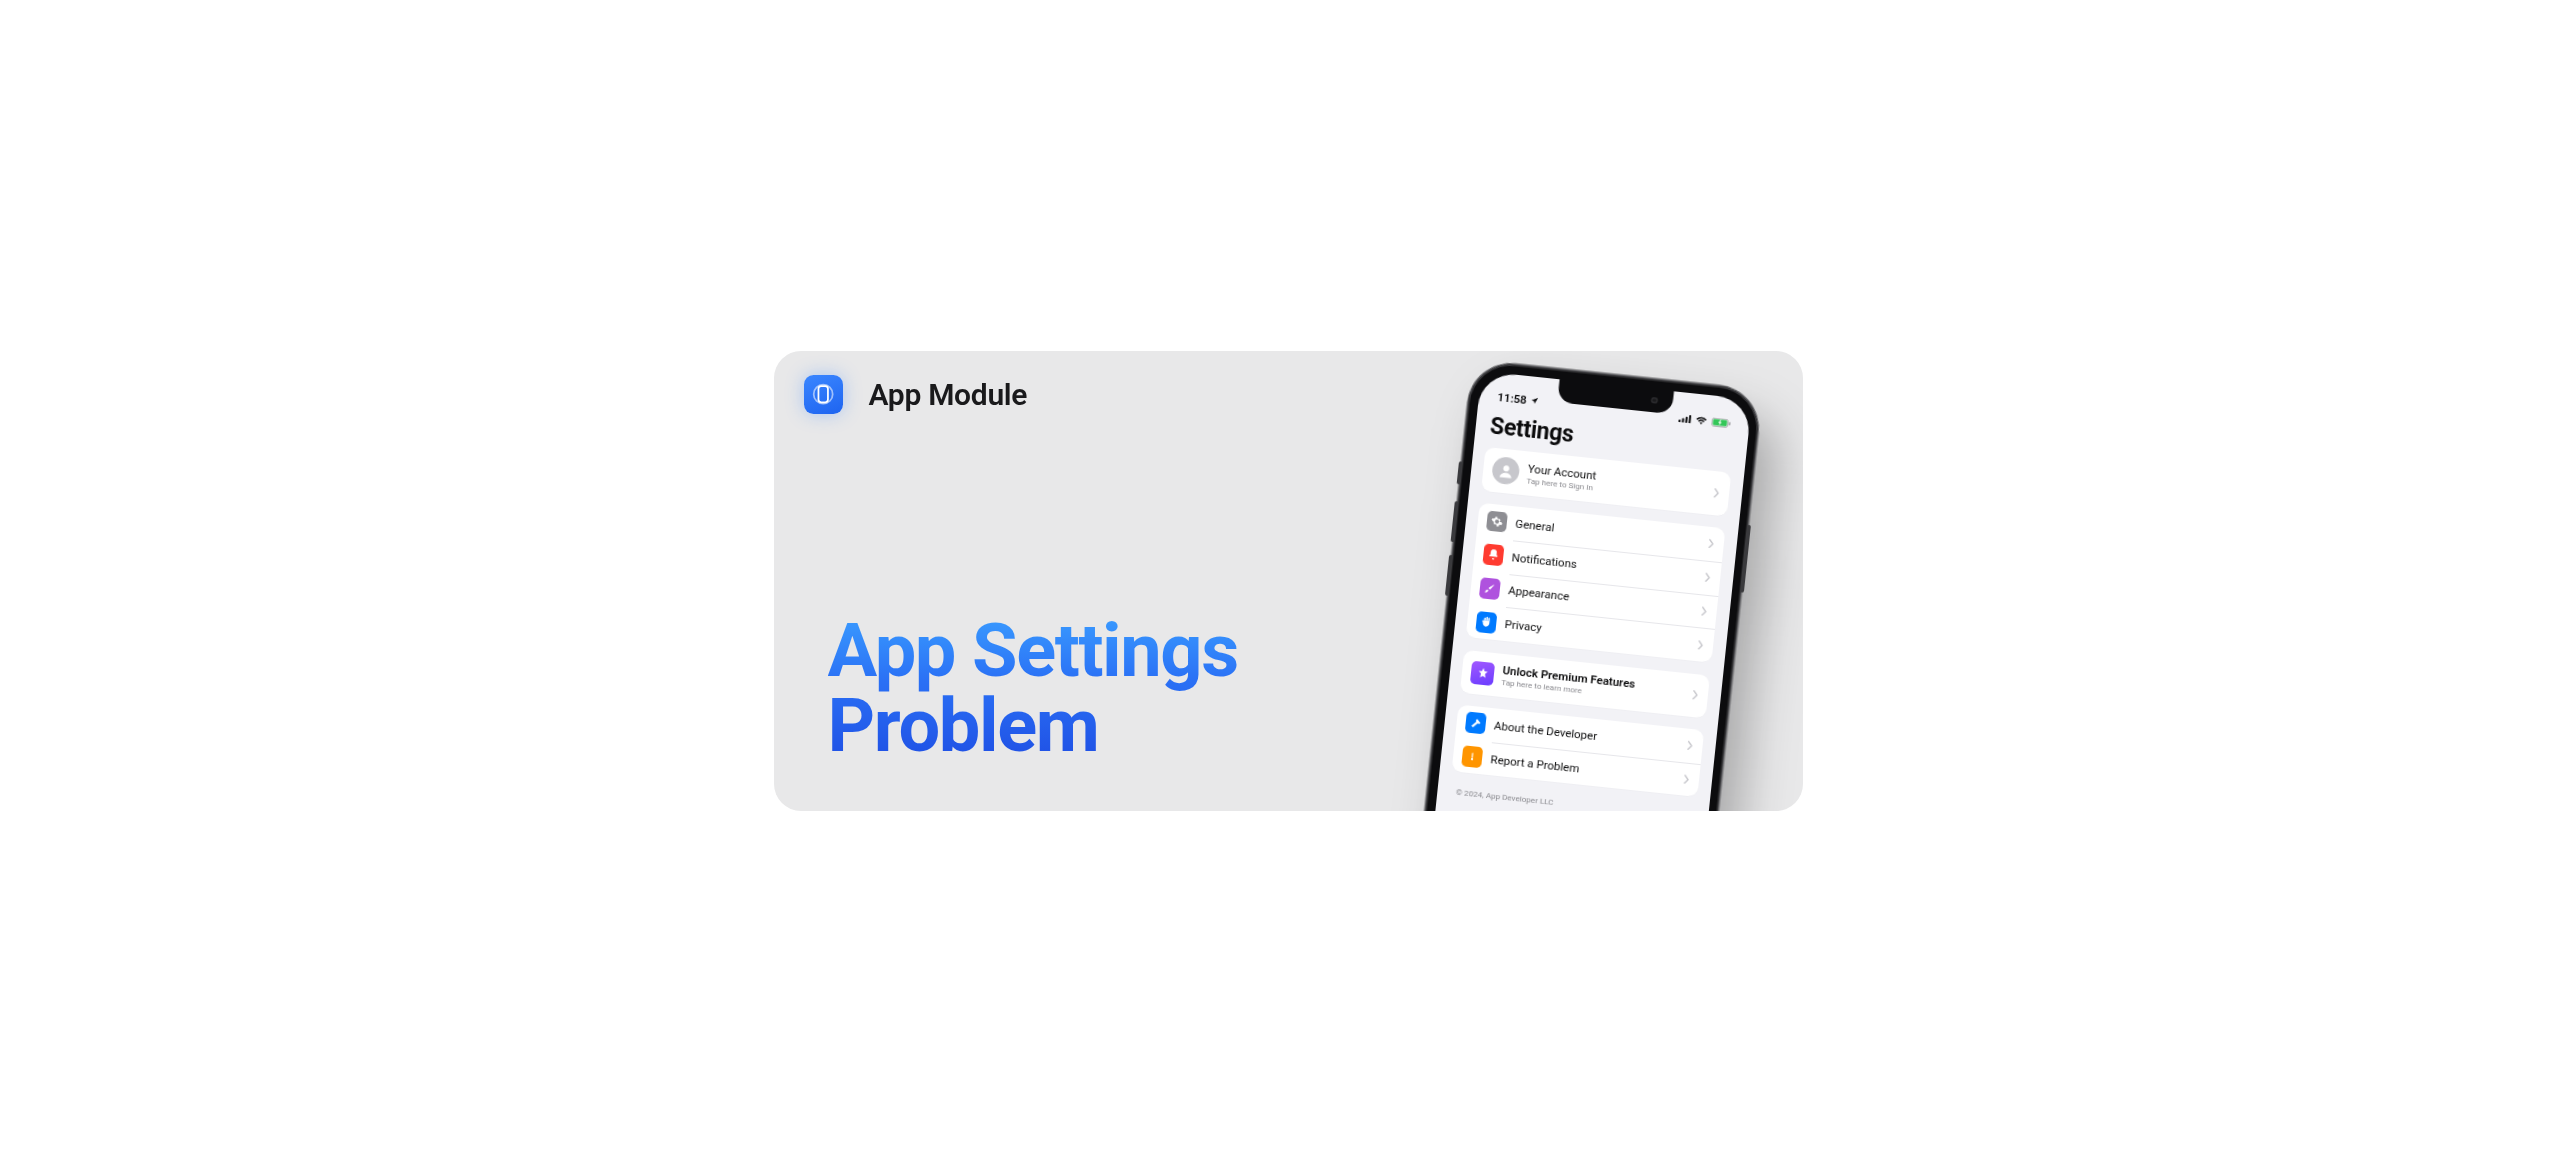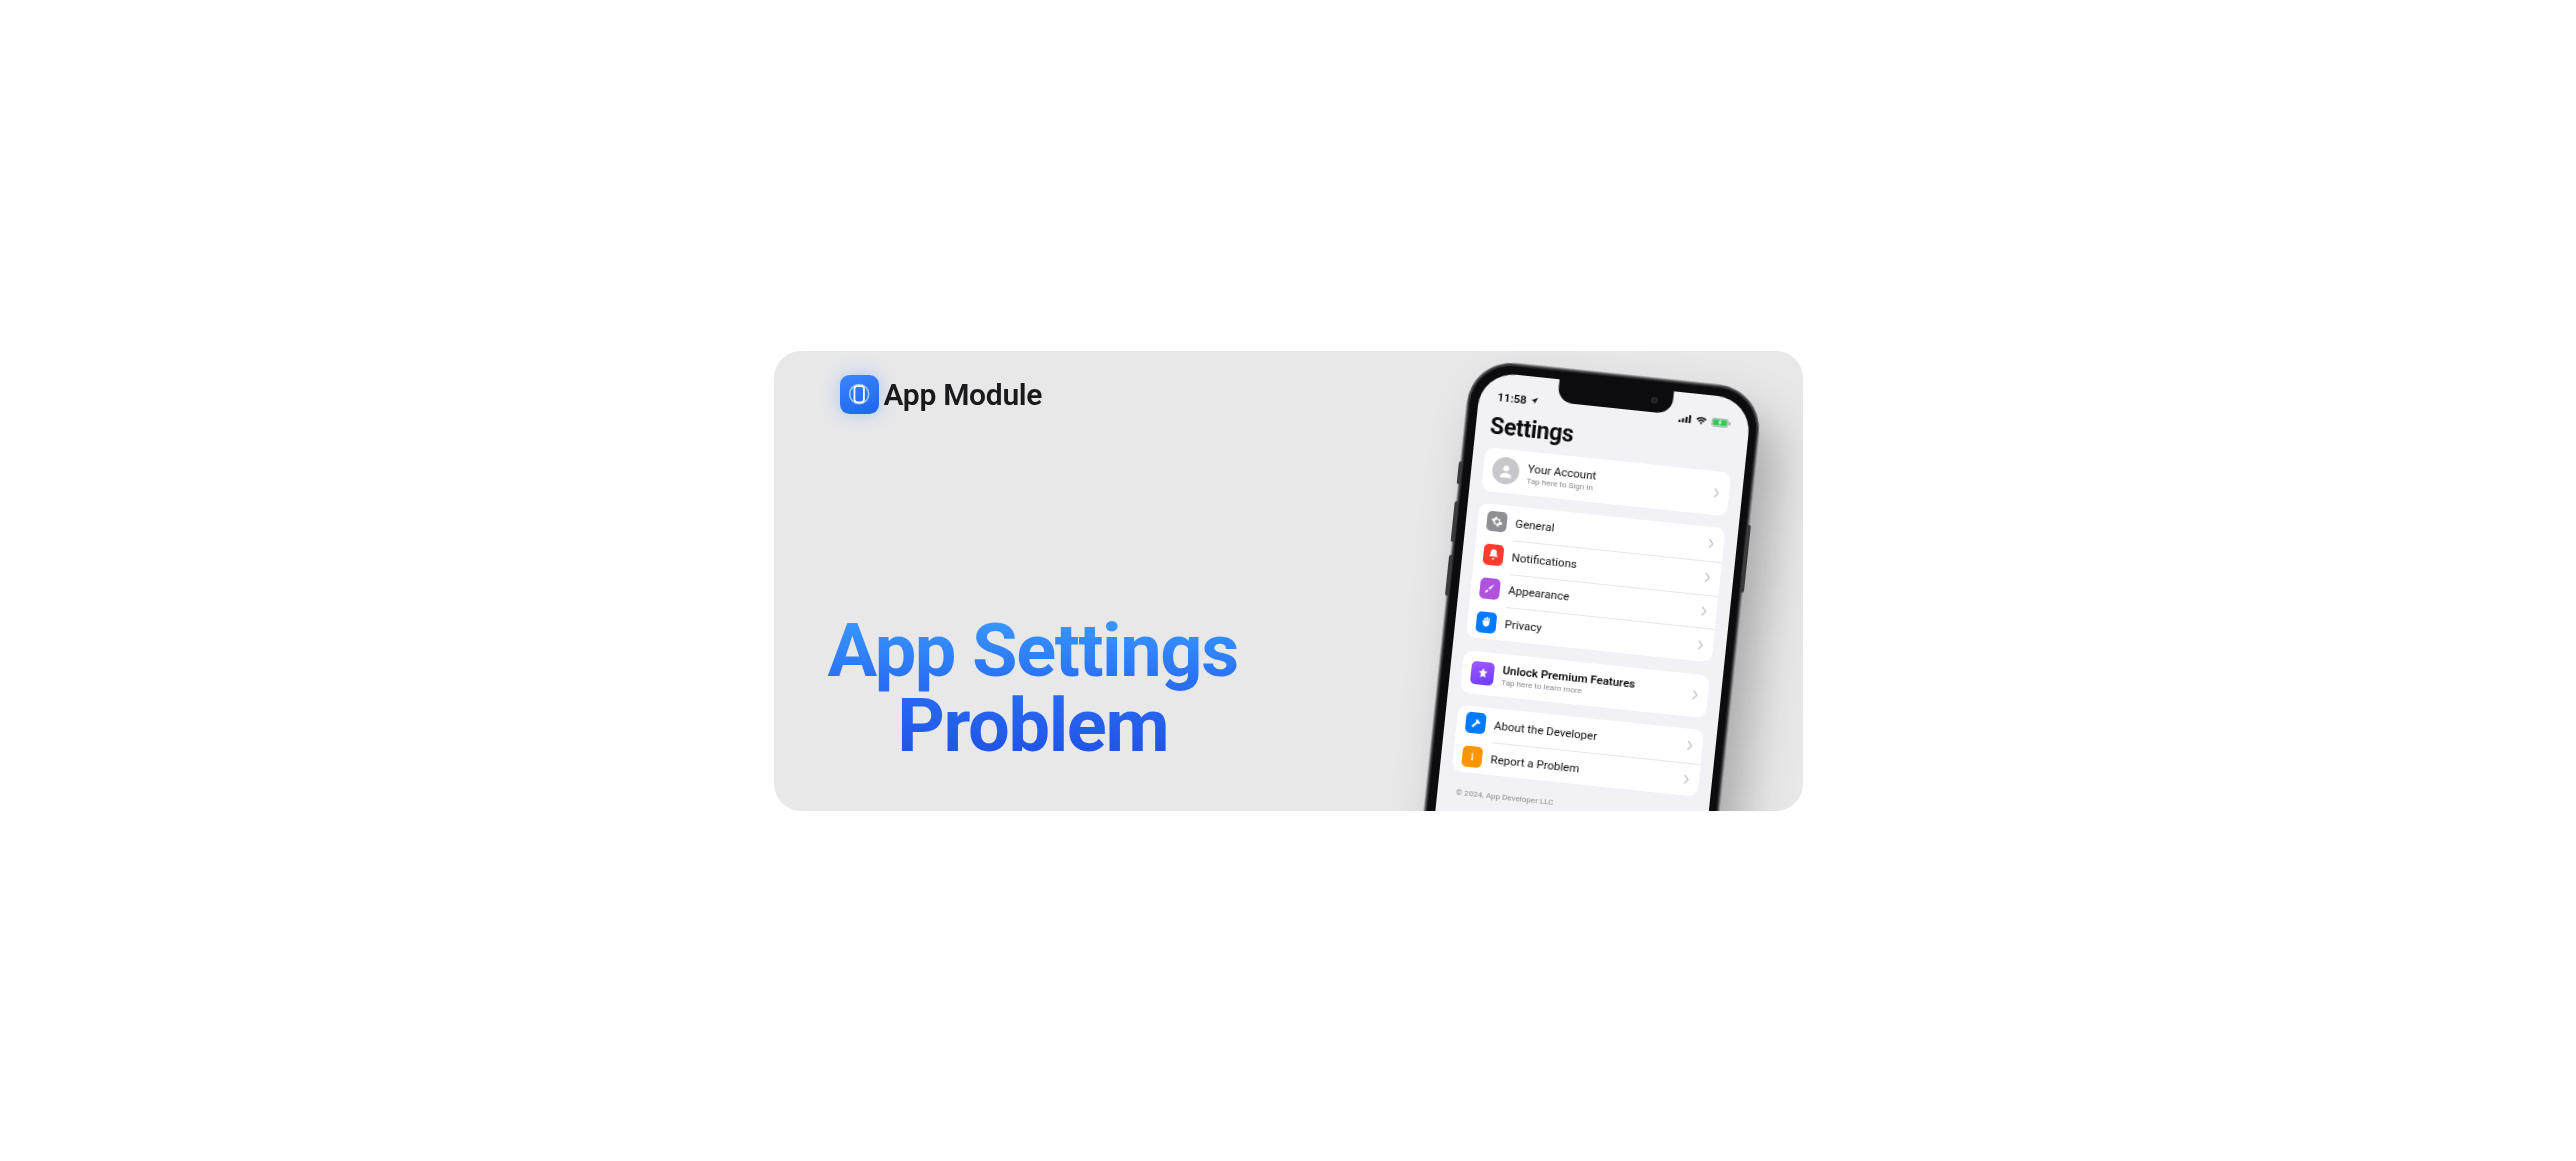--- a/index.html
+++ b/index.html
@@ -26,8 +26,7 @@
     left: 30px;
     display: flex;
     align-items: center;
-    gap: 5px;
-    margin-left: 36px;
+    gap: 26px;
   }
   .brand-icon {
     width: 39px;

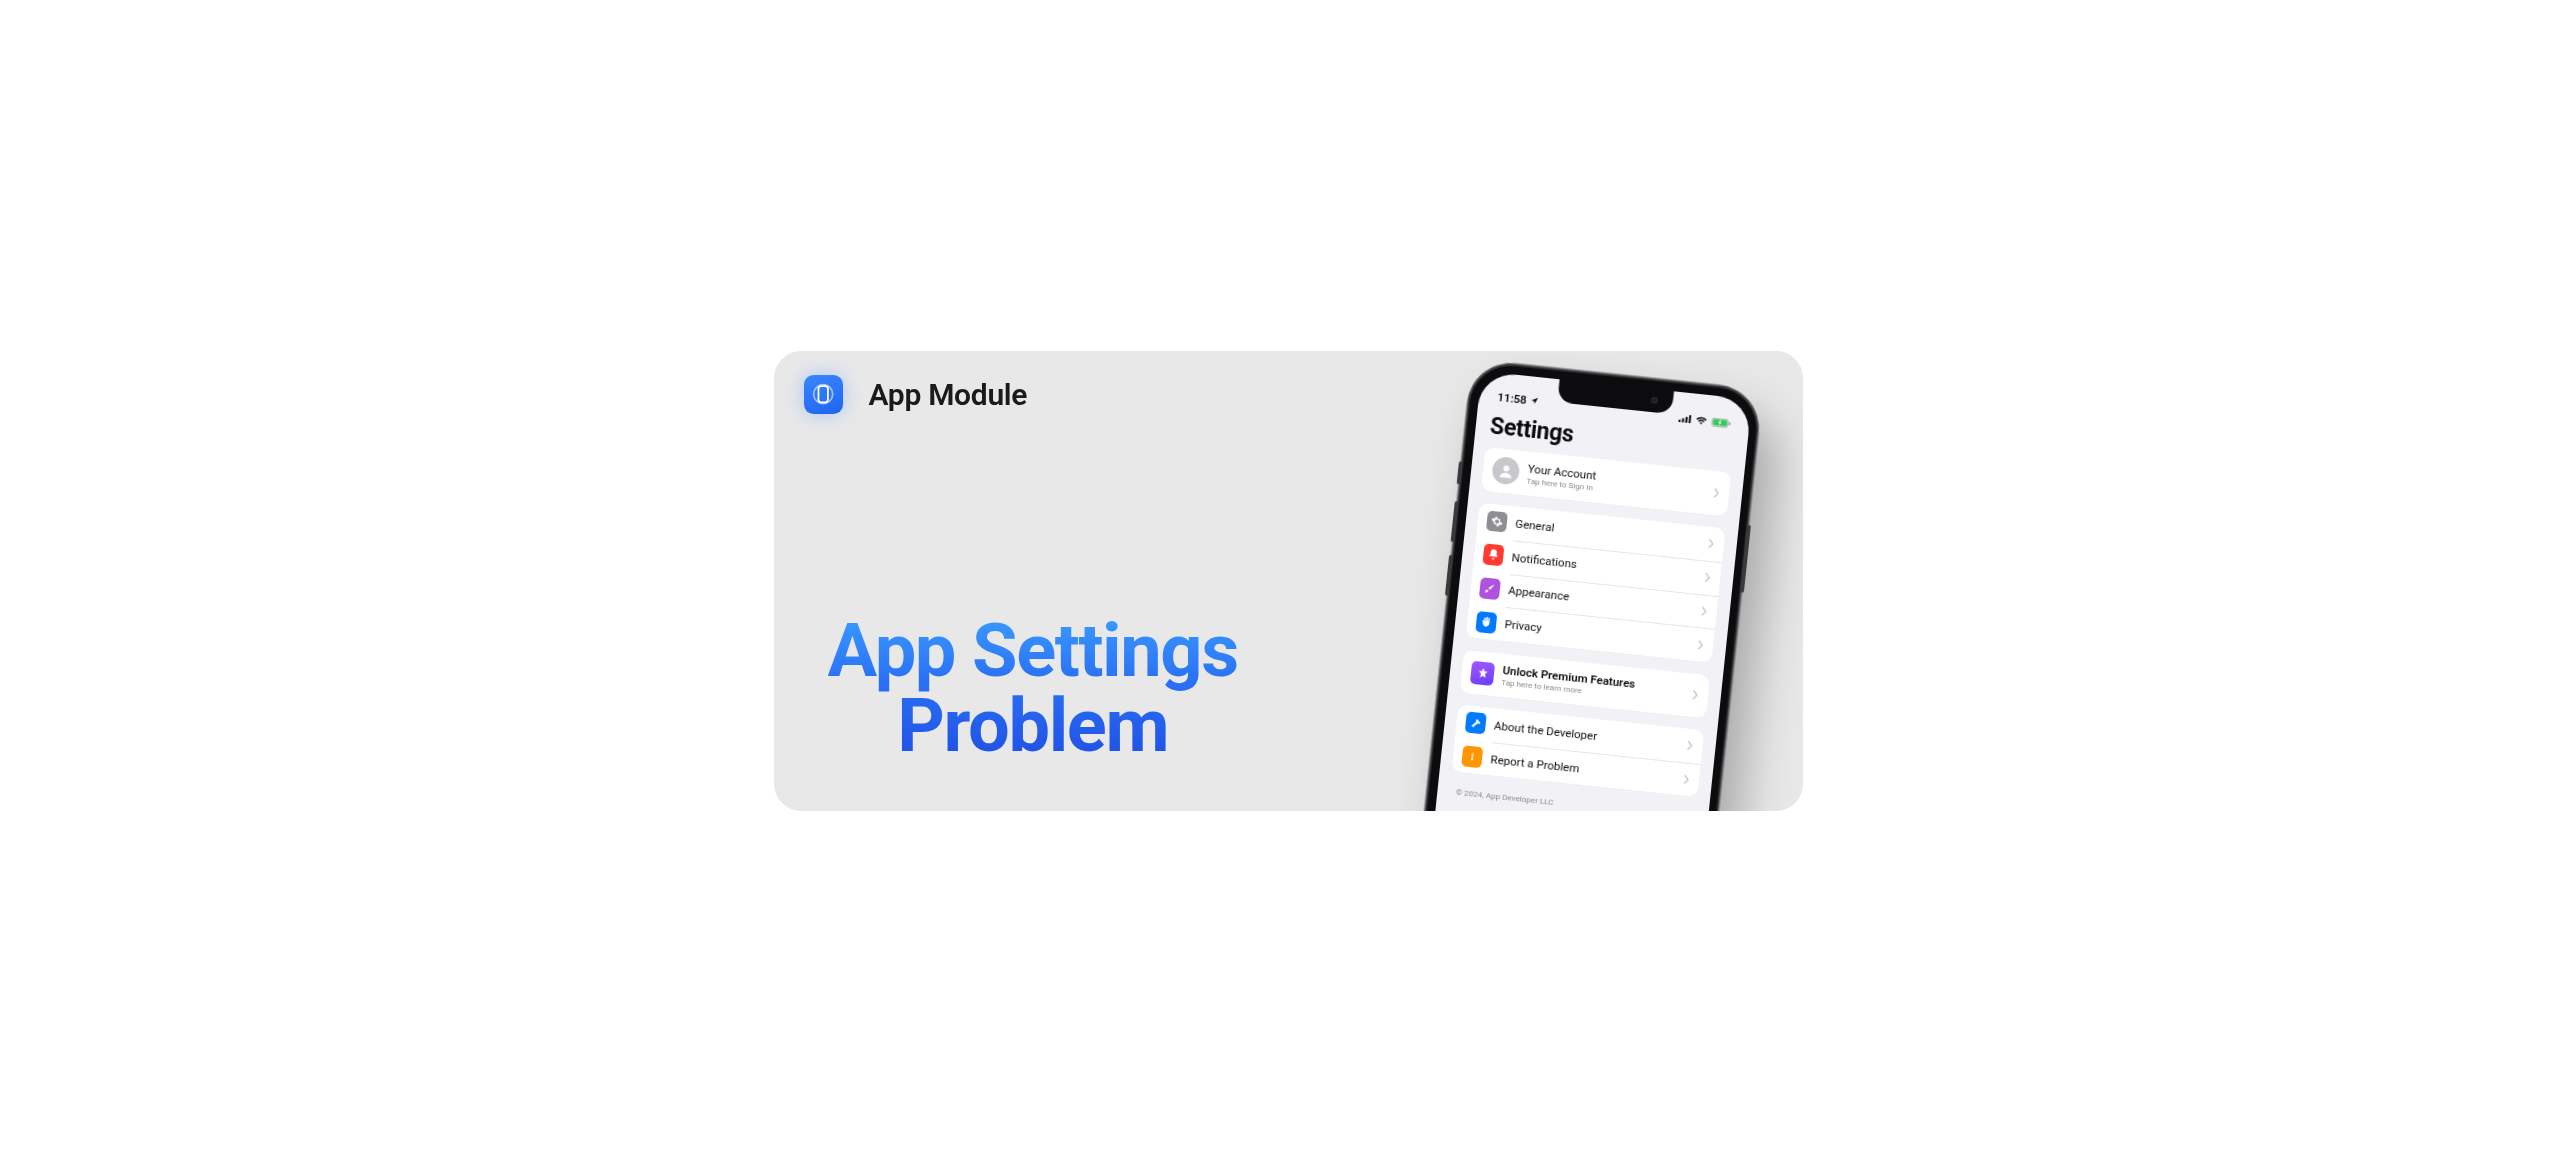--- a/index.html
+++ b/index.html
@@ -58,7 +58,6 @@
     -webkit-background-clip: text;
     background-clip: text;
     color: transparent;
-    text-align: center;
   }
   
   .phone-wrap {

